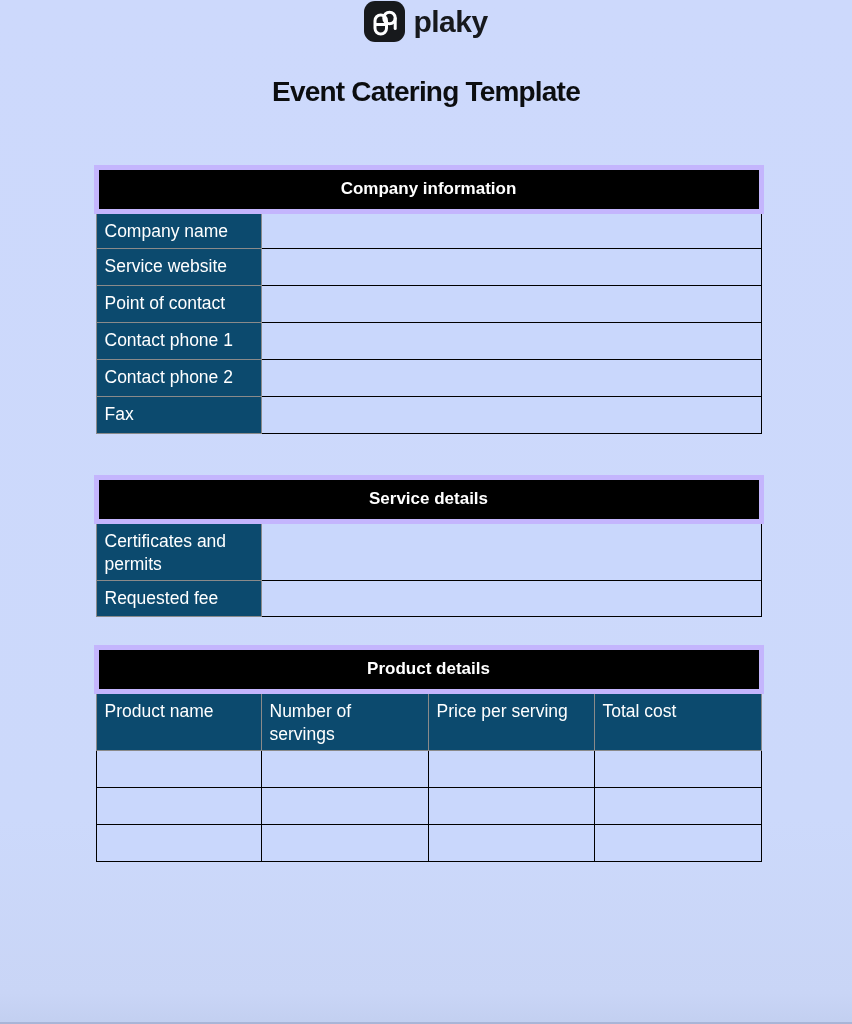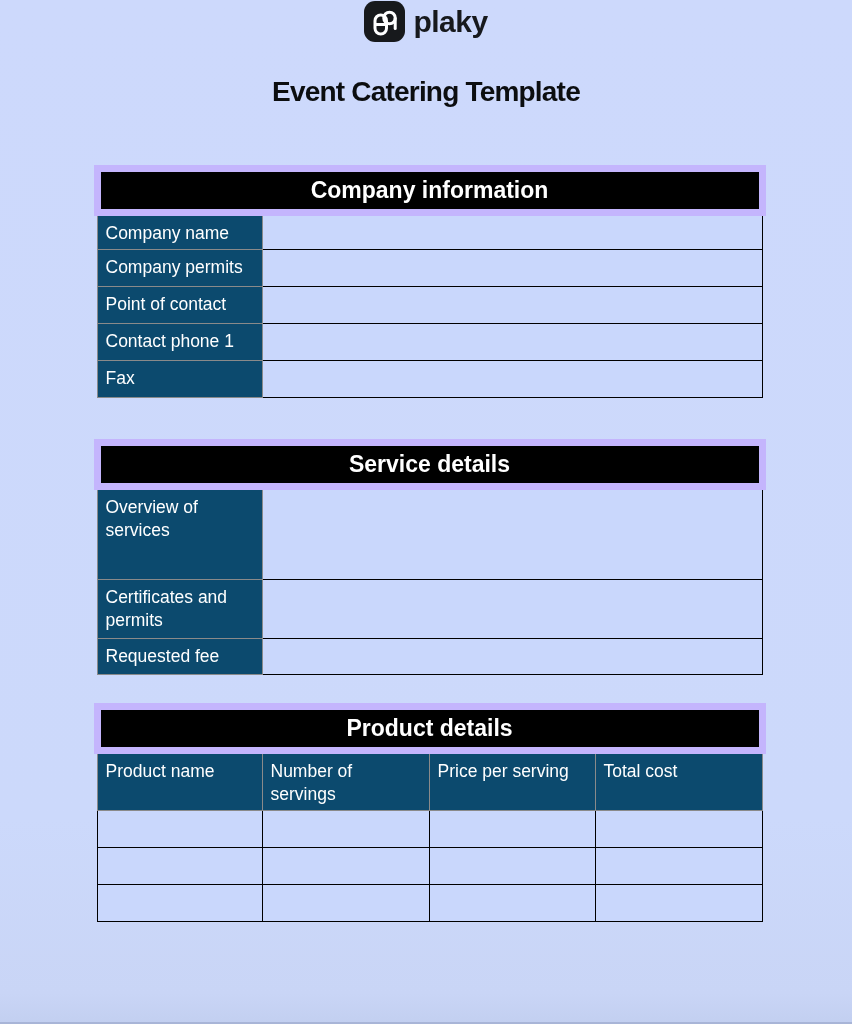--- a/index.html
+++ b/index.html
@@ -45,11 +45,11 @@
   th.section-header {
     background: #000;
     color: #fff;
-    font-size: 23px; font-weight: 600;
+    font-size: 17px; font-weight: 600;
     text-align: center;
     height: 44px;
     padding: 2px 6px;
-    border: 7px solid #c4b5fd;
+    border: 5px solid #c4b5fd;
     line-height: 1.2;
   }
   th.row-label, th.col-header {

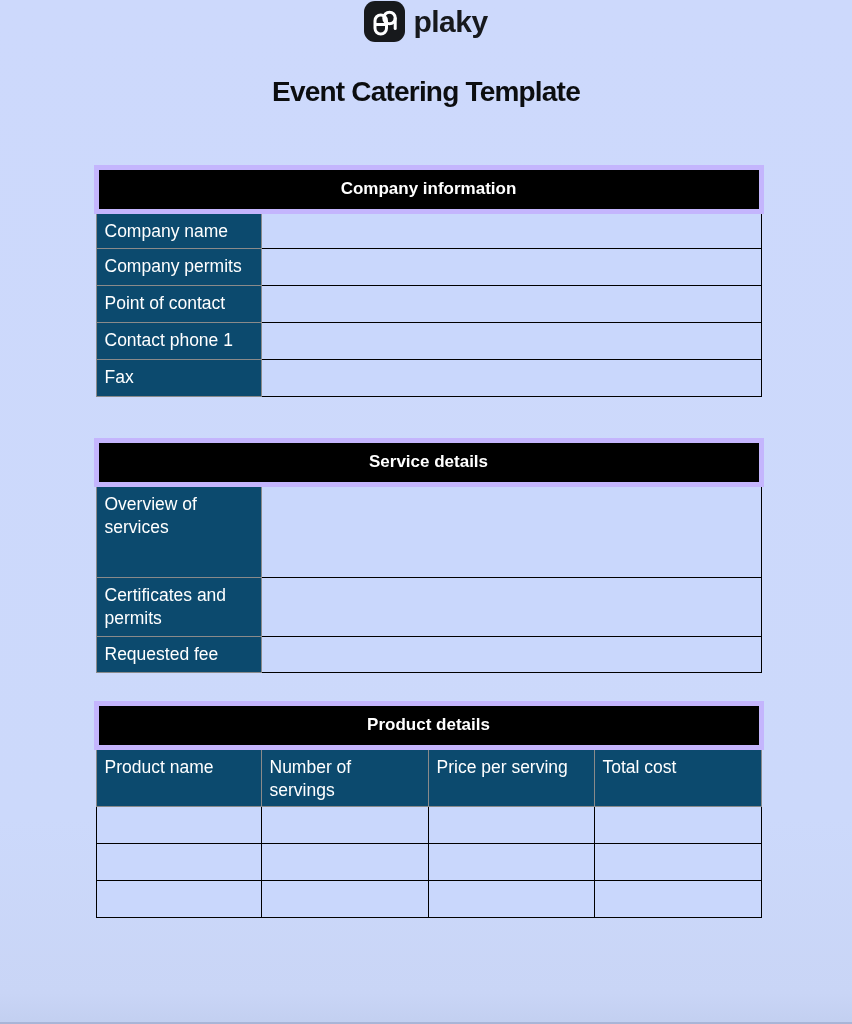--- a/index.html
+++ b/index.html
@@ -118,7 +118,7 @@
       <td class="value-cell"></td>
     </tr>
     <tr class="r-std">
-      <th class="row-label">Company permits</th>
+      <th class="row-label">Service website</th>
       <td class="value-cell"></td>
     </tr>
     <tr class="r-std">

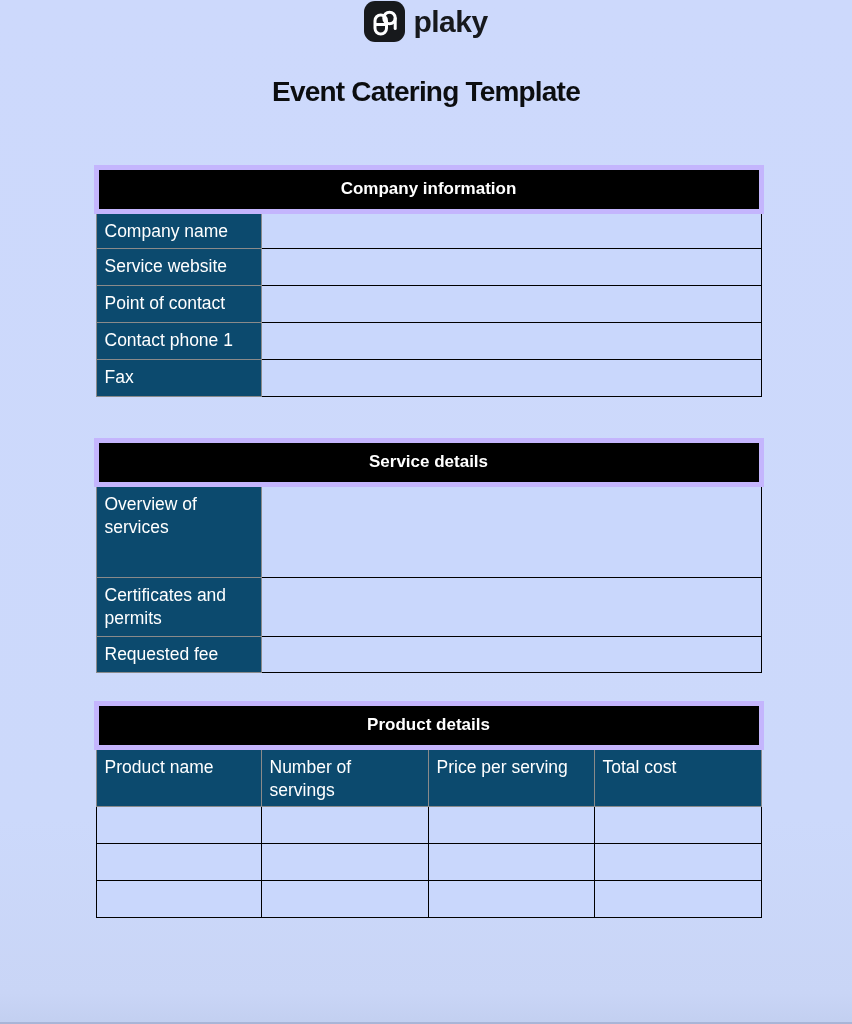--- a/index.html
+++ b/index.html
@@ -130,6 +130,10 @@
       <td class="value-cell"></td>
     </tr>
     <tr class="r-std">
+      <th class="row-label">Contact phone 2</th>
+      <td class="value-cell"></td>
+    </tr>
+    <tr class="r-std">
       <th class="row-label">Fax</th>
       <td class="value-cell"></td>
     </tr>

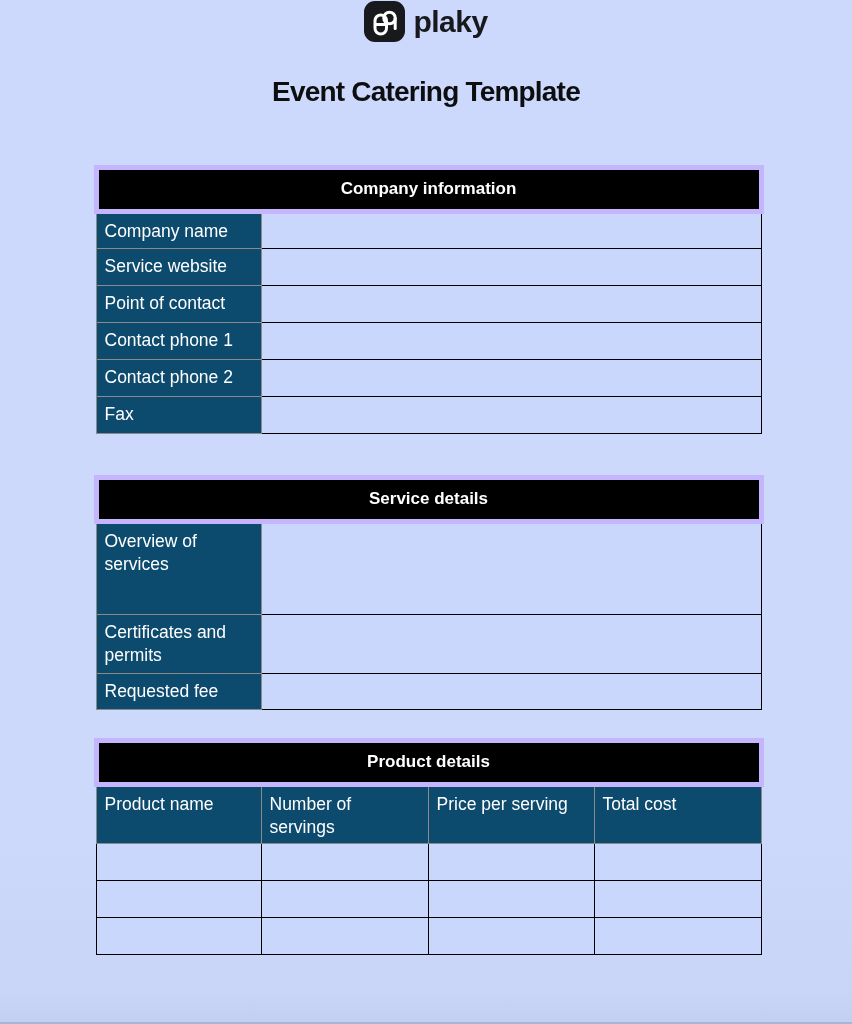--- a/index.html
+++ b/index.html
@@ -149,10 +149,6 @@
         <tr>
       <th class="section-header" colspan="2">Service details</th>
     </tr>
-    <tr class="r-tall">
-      <th class="row-label">Overview of services</th>
-      <td class="value-cell"></td>
-    </tr>
     <tr class="r-medium">
       <th class="row-label">Certificates and permits</th>
       <td class="value-cell"></td>

